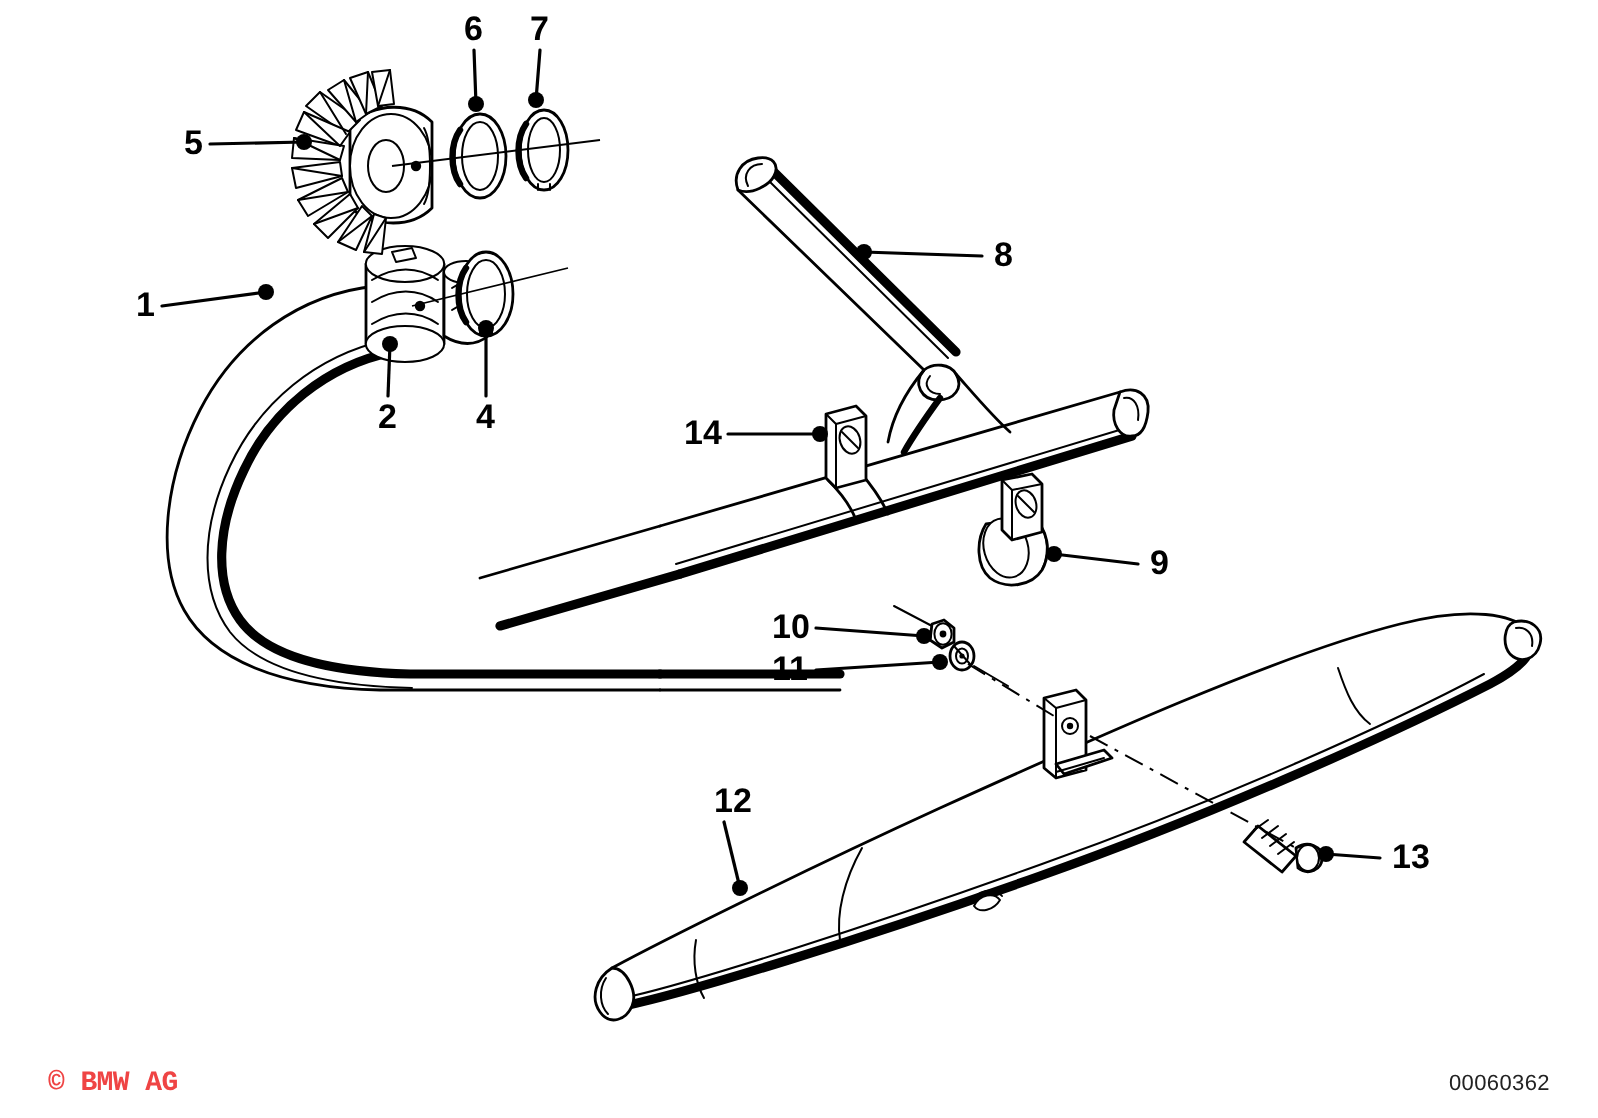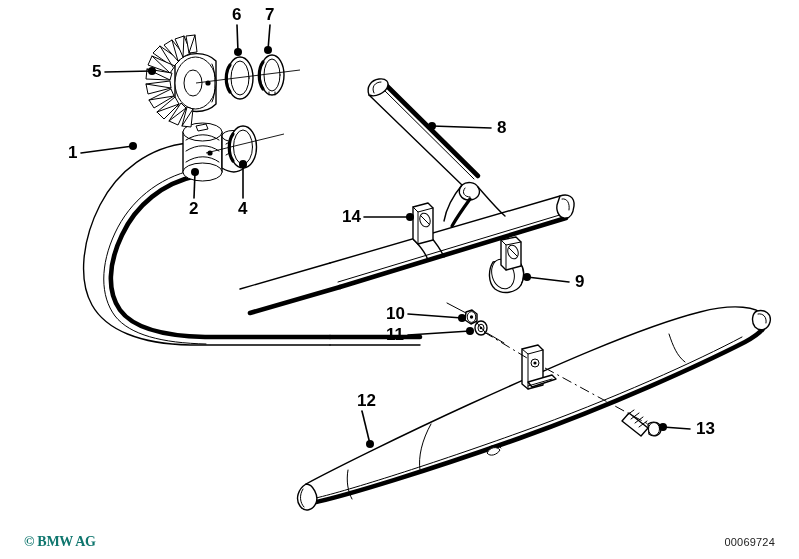--- a/index.html
+++ b/index.html
@@ -42,11 +42,11 @@
     position: absolute;
     left: 24px;
     bottom: 9px;
-    font-family: Liberation Serif, serif;
+    font-family: Liberation Mono, monospace;
     font-size: 14px;
     font-weight: bold;
     letter-spacing: -0.3px;
-    color: #0f766e;
+    color: #ef4444;
     white-space: nowrap;
     margin-top: 48px;
   }

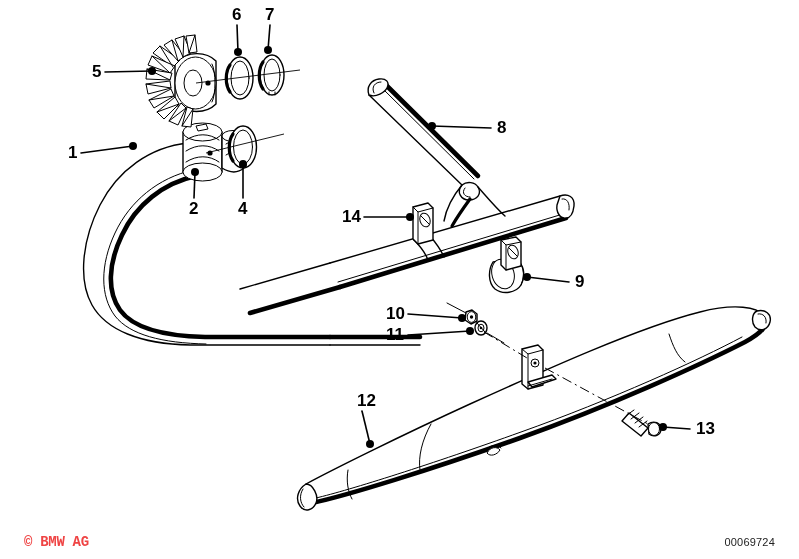--- a/index.html
+++ b/index.html
@@ -401,7 +401,7 @@
 
   <div class="footer-bar">
     <div class="copyright">© BMW AG</div>
-    <div class="partnumber">00069724</div>
+    <div class="partnumber">00060362</div>
   </div>
 
 </div>

